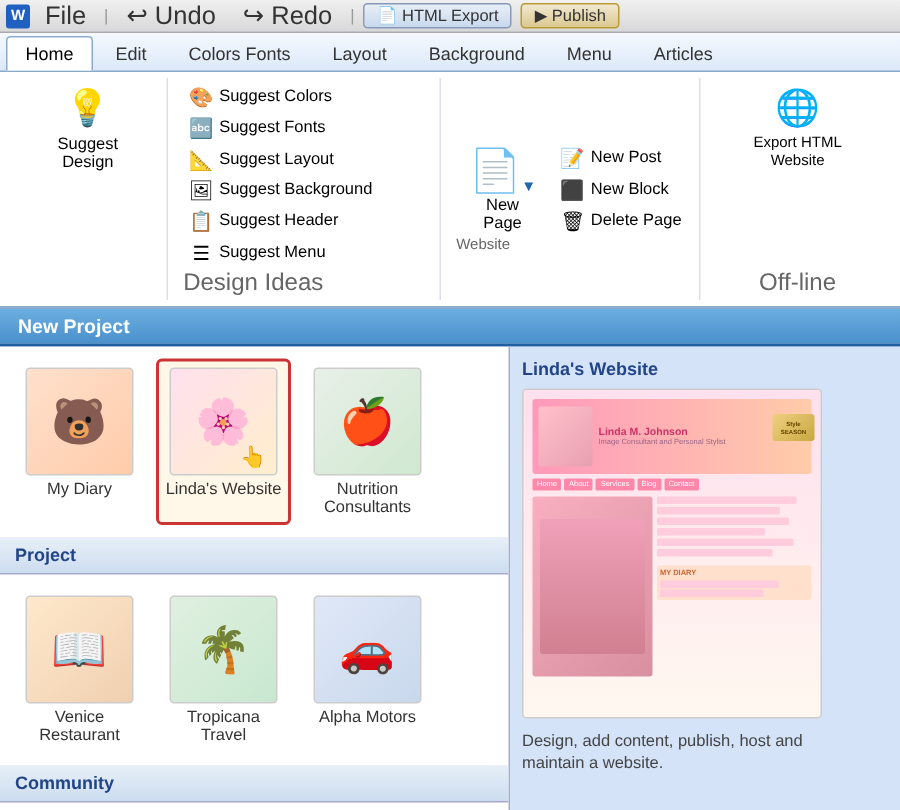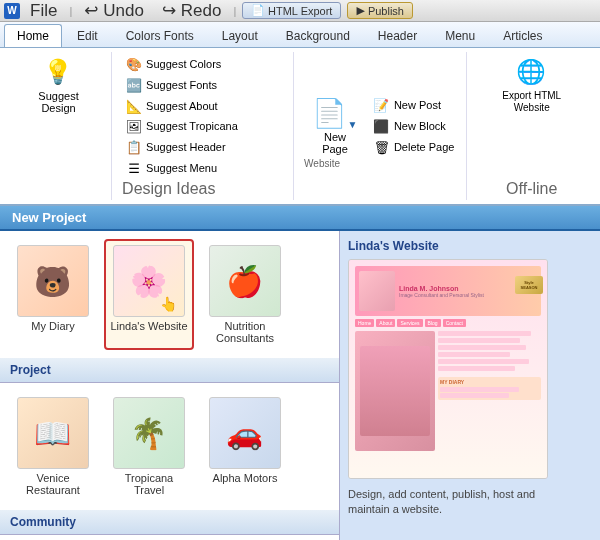--- a/index.html
+++ b/index.html
@@ -261,7 +261,6 @@
   <div class="ribbon-tab">Colors Fonts</div>
   <div class="ribbon-tab">Layout</div>
   <div class="ribbon-tab">Background</div>
-  <div class="ribbon-tab">Header</div>
   <div class="ribbon-tab">Menu</div>
   <div class="ribbon-tab">Articles</div>
 </div>

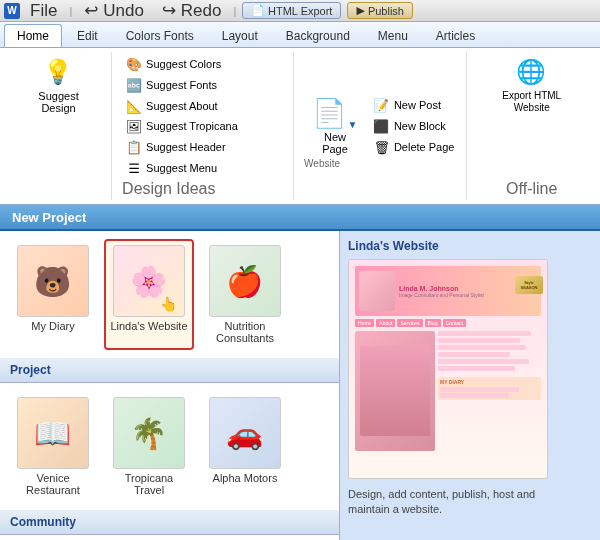--- a/index.html
+++ b/index.html
@@ -287,7 +287,7 @@
       </div>
       <div class="ribbon-small-btn">
         <span class="ribbon-small-icon">📐</span>
-        <span>Suggest About</span>
+        <span>Suggest Layout</span>
       </div>
     </div>
     <div class="ribbon-small-btns">

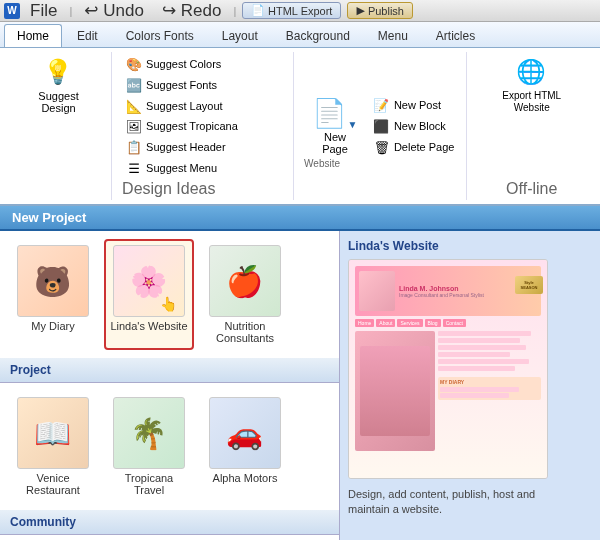--- a/index.html
+++ b/index.html
@@ -293,7 +293,7 @@
     <div class="ribbon-small-btns">
       <div class="ribbon-small-btn">
         <span class="ribbon-small-icon">🖼</span>
-        <span>Suggest Tropicana</span>
+        <span>Suggest Background</span>
       </div>
       <div class="ribbon-small-btn">
         <span class="ribbon-small-icon">📋</span>

